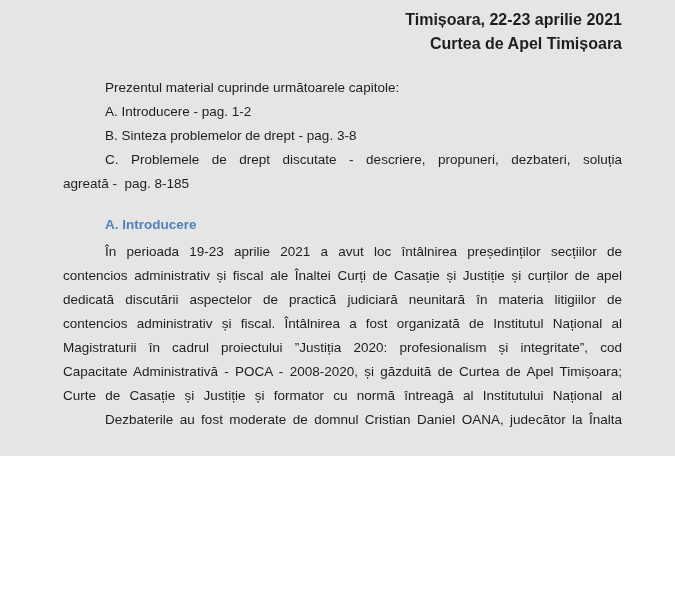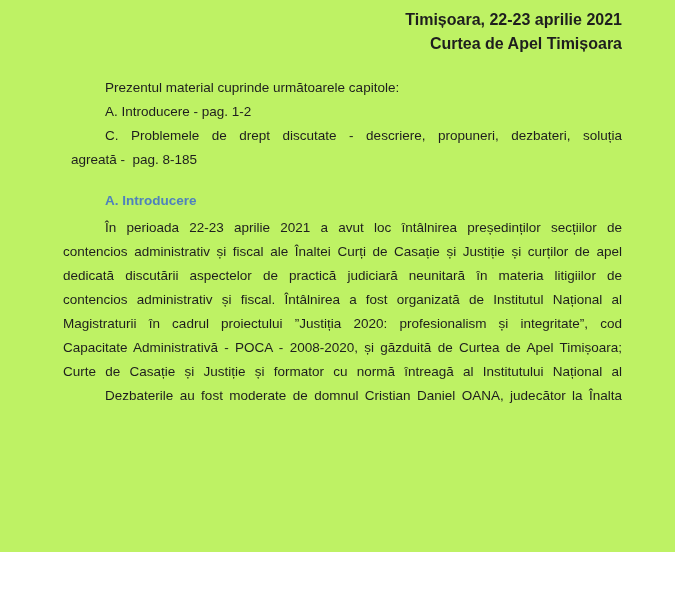--- a/index.html
+++ b/index.html
@@ -5,8 +5,8 @@
   html,body{margin:0;padding:0;background:#ffffff;}
   .page{
     position:relative;
-    width:675px;height:552px;
-    background:#bef264;
+    width:675px;height:456px;
+    background:#e5e5e5;
     font-family:"Liberation Sans","DejaVu Sans",sans-serif;
     font-size:13.5px;
     line-height:24px;

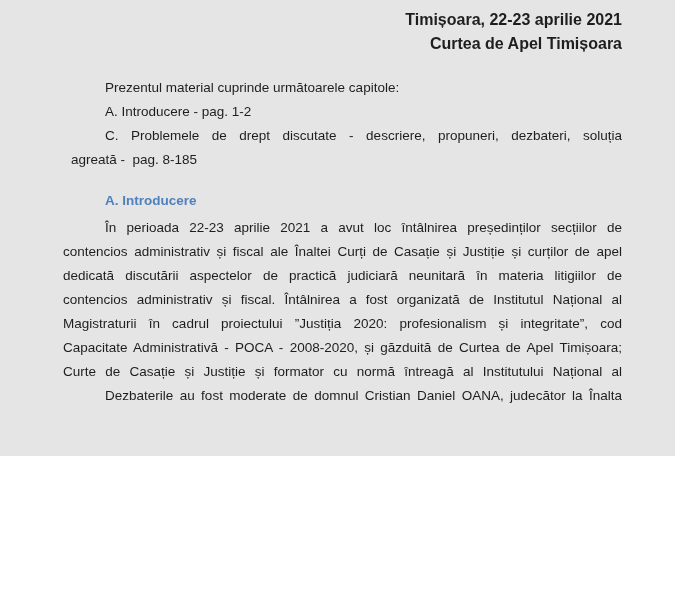--- a/index.html
+++ b/index.html
@@ -51,6 +51,7 @@
     <div class="toc">
       <div class="line indent">Prezentul material cuprinde următoarele capitole:</div>
       <div class="line indent">A. Introducere - pag. 1-2</div>
+      <div class="line indent">B. Sinteza problemelor de drept - pag. 3-8</div>
       <div class="line indent just">C. Problemele de drept discutate - descriere, propuneri, dezbateri, soluția</div>
       <div class="line pre">agreată -  pag. 8-185</div>
     </div>

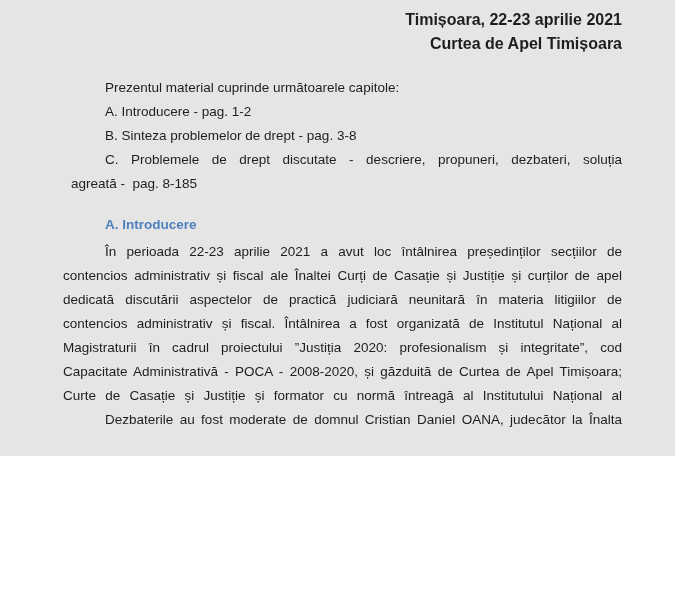--- a/index.html
+++ b/index.html
@@ -28,7 +28,7 @@
   .line{margin:0;}
   .indent{padding-left:42px;}
   .just{text-align:justify;text-align-last:justify;}
-  .pre{white-space:pre-wrap;margin-left:8px;}
+  .pre{white-space:pre-wrap;}
   .heading{
     margin-top:17px;
     font-weight:bold;

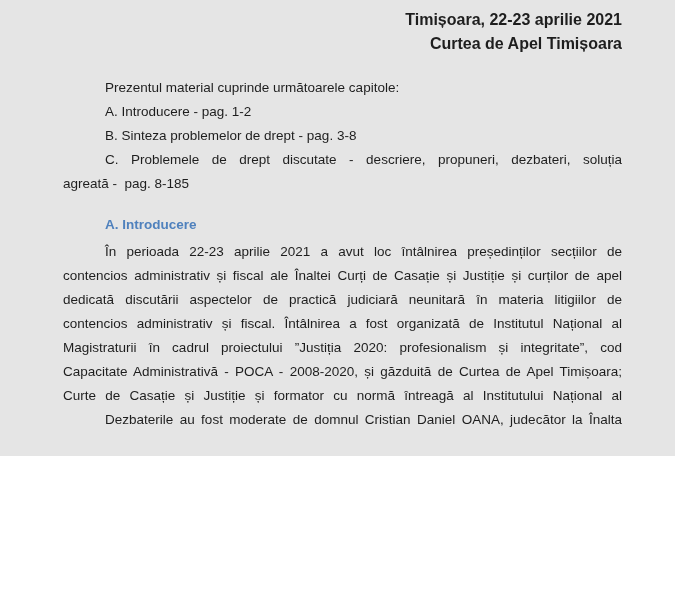--- a/index.html
+++ b/index.html
@@ -59,7 +59,7 @@
     <div class="heading indent">A. Introducere</div>
 
     <div class="para1">
-      <div class="line indent just">În perioada 22-23 aprilie 2021 a avut loc întâlnirea președinților secțiilor de</div>
+      <div class="line indent just">În perioada 19-23 aprilie 2021 a avut loc întâlnirea președinților secțiilor de</div>
       <div class="line just">contencios administrativ și fiscal ale Înaltei Curți de Casație și Justiție și curților de apel</div>
       <div class="line just">dedicată discutării aspectelor de practică judiciară neunitară în materia litigiilor de</div>
       <div class="line just">contencios administrativ și fiscal. Întâlnirea a fost organizată de Institutul Național al</div>

